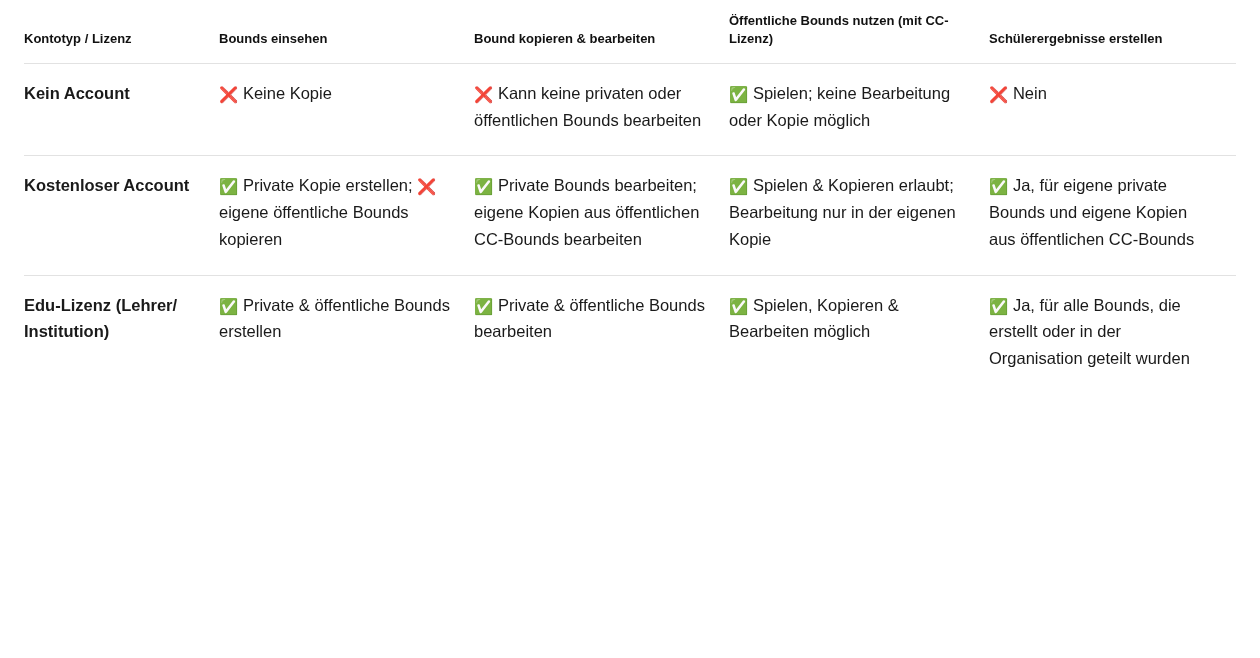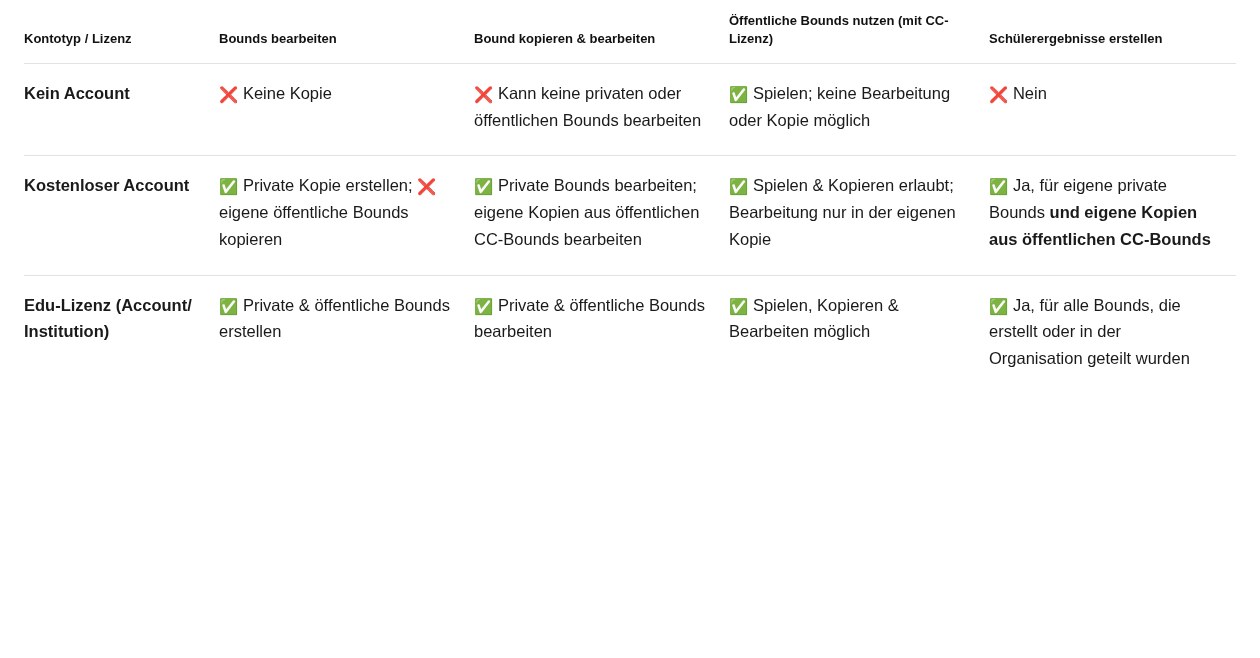--- a/index.html
+++ b/index.html
@@ -85,7 +85,7 @@
     <thead>
       <tr>
         <th>Kontotyp / Lizenz</th>
-        <th>Bounds bearbeiten</th>
+        <th>Bounds einsehen</th>
         <th>Bound kopieren &amp; bearbeiten</th>
         <th>Öffentliche Bounds nutzen (mit CC-Lizenz)</th>
         <th>Schülerergebnisse erstellen</th>

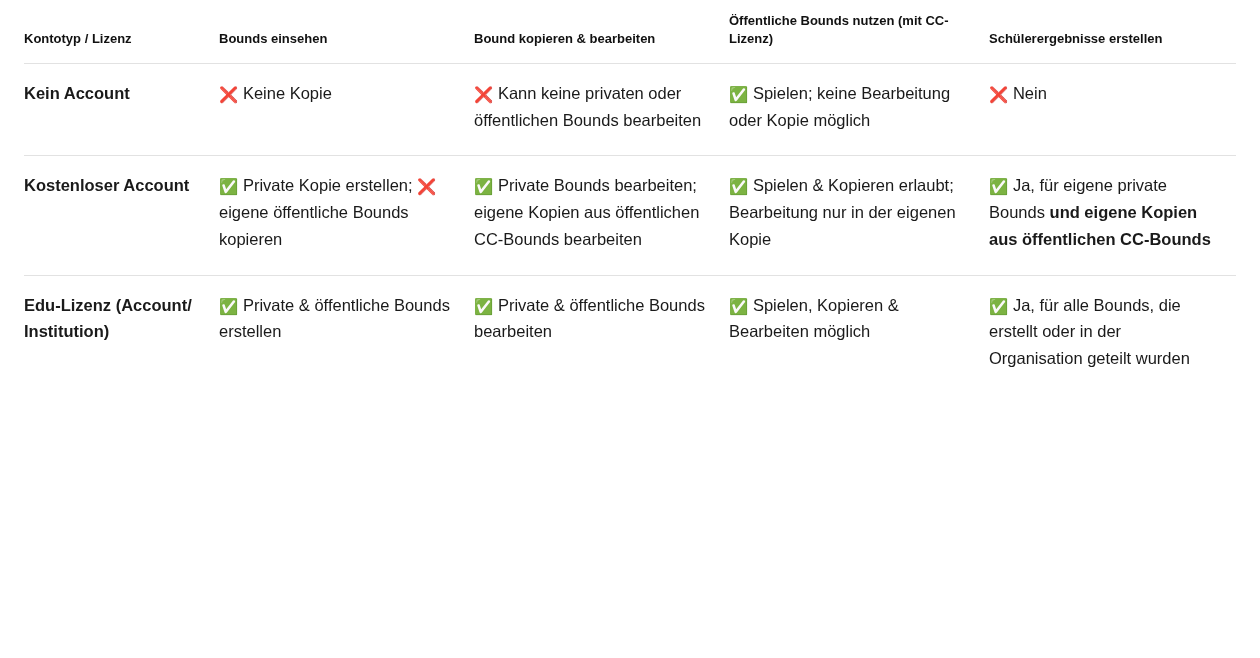--- a/index.html
+++ b/index.html
@@ -67,7 +67,7 @@
   }
   .mark.yes { color: #2fbf5f; }
   .mark.no  { color: #f0316b; }
-  .strong { font-weight: bold; text-align: center; }
+  .strong { font-weight: normal; text-align: center; }
   .cell-text { display: inline; }
 </style>
 </head>

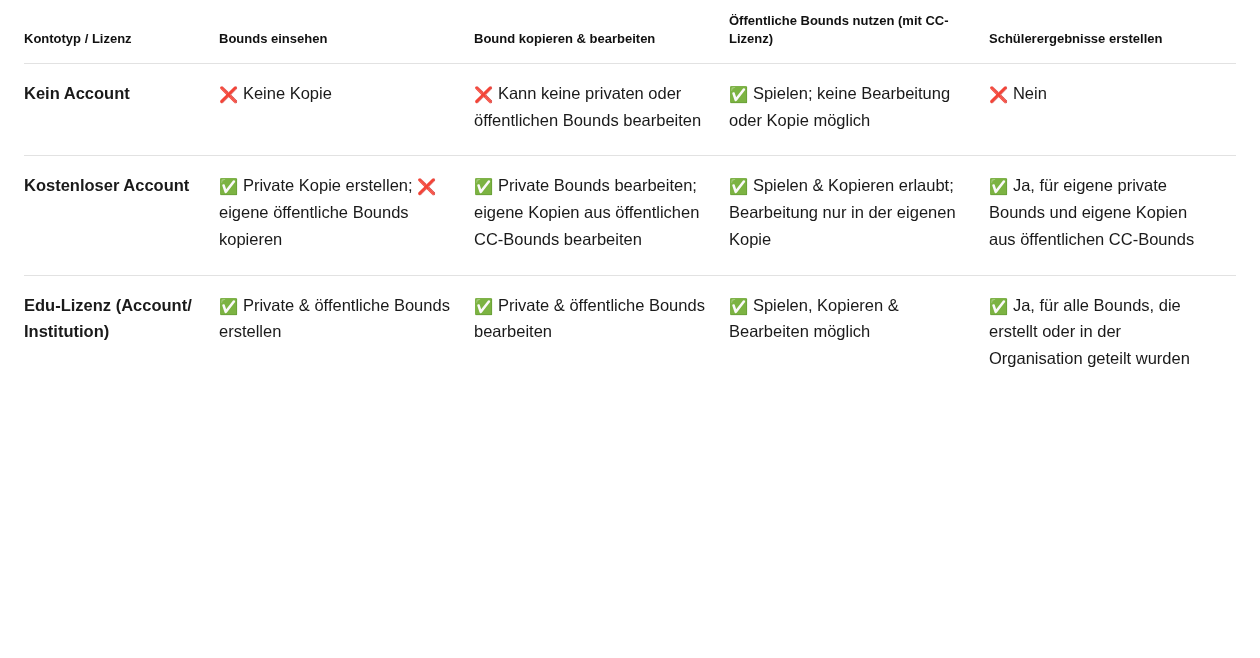--- a/index.html
+++ b/index.html
@@ -107,7 +107,7 @@
           <td><span class="mark yes">✅</span><span class="cell-text"> Ja, für eigene private Bounds </span><span class="cell-text strong">und eigene Kopien aus öffentlichen CC-Bounds</span></td>
         </tr>
         <tr>
-          <td class="rowhead">Edu-Lizenz (Account/ Institution)</td>
+          <td class="rowhead">Edu-Lizenz (Lehrer/ Institution)</td>
           <td><span class="mark yes">✅</span><span class="cell-text"> Private &amp; öffentliche Bounds erstellen</span></td>
           <td><span class="mark yes">✅</span><span class="cell-text"> Private &amp; öffentliche Bounds bearbeiten</span></td>
           <td><span class="mark yes">✅</span><span class="cell-text"> Spielen, Kopieren &amp; Bearbeiten möglich</span></td>

